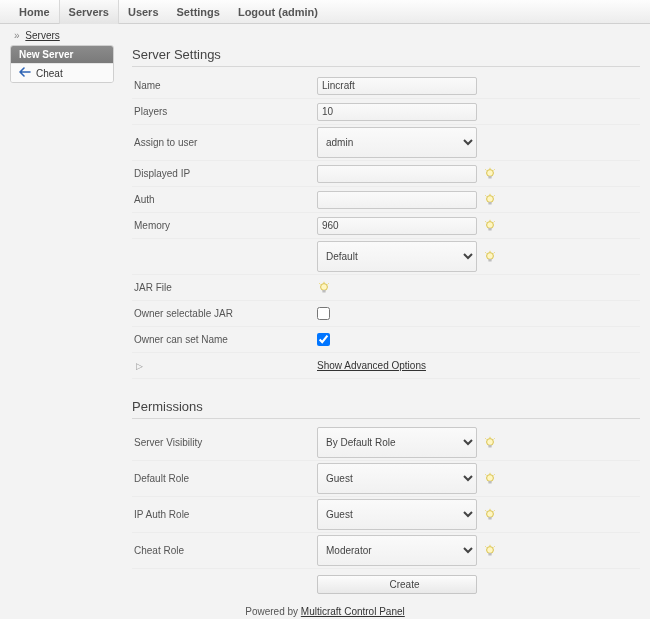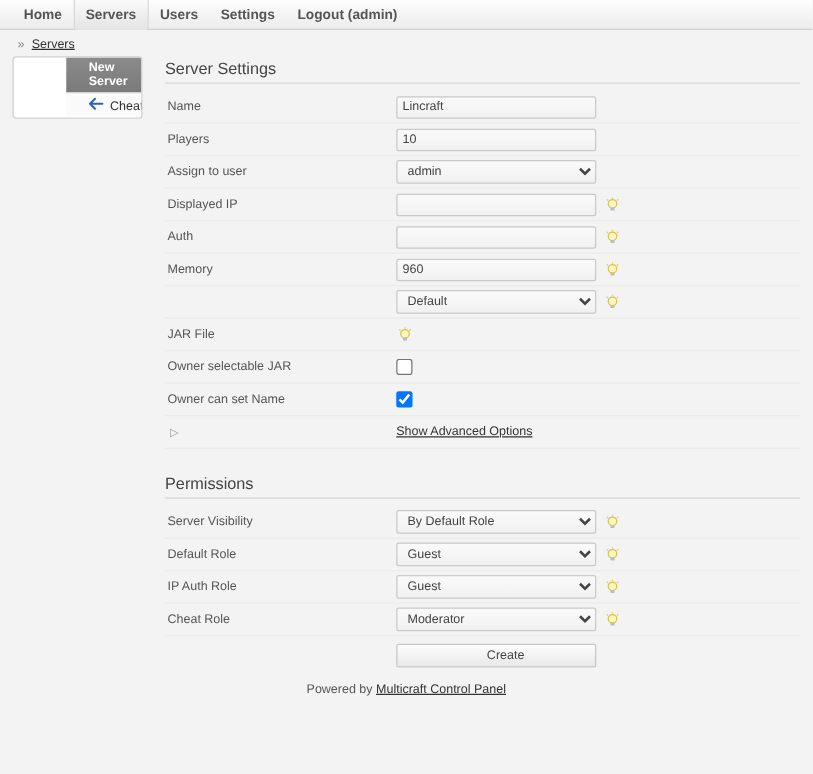--- a/index.html
+++ b/index.html
@@ -61,13 +61,12 @@
   }
   .side-item {
     display: flex;
-    align-items: flex-end;
+    align-items: center;
     gap: 5px;
-    padding: 3px 18px;
+    padding: 3px 8px;
     font-size: 10px;
     border-bottom: 1px solid #e6e6e6;
     cursor: pointer;
-    margin-left: 42px;
   }
   .side-item:last-child { border-bottom: none; }
   .side-item.active {

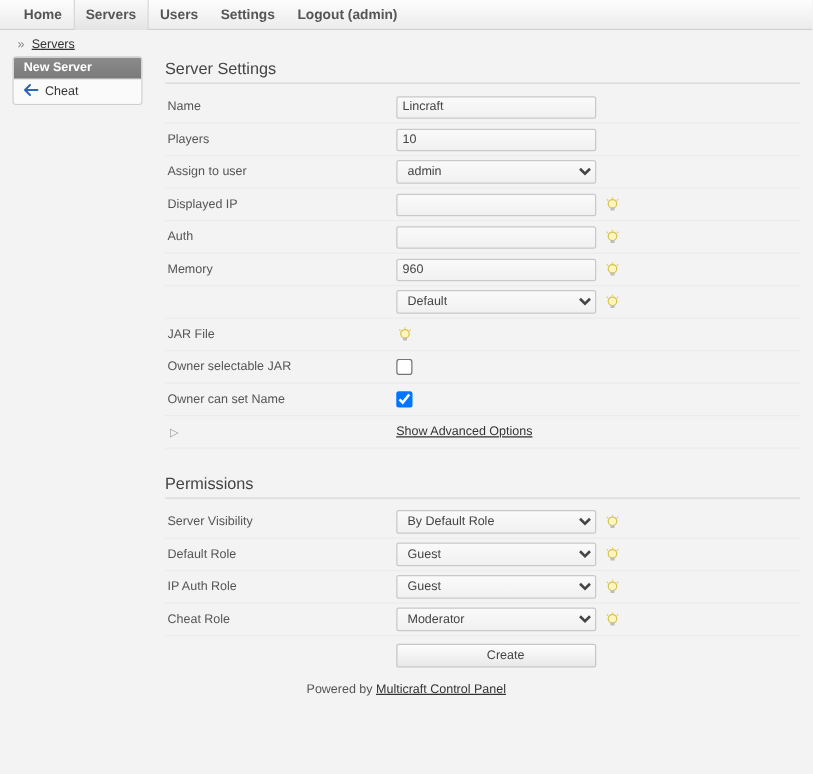--- a/index.html
+++ b/index.html
@@ -121,7 +121,7 @@
     background: linear-gradient(#fafafa, #f1f1f1);
     color: #444;
   }
-  select { height: 19px; }
+  select { height: 31px; }
   input[type=checkbox] {
     width: 13px; height: 13px; margin: 0;
   }

